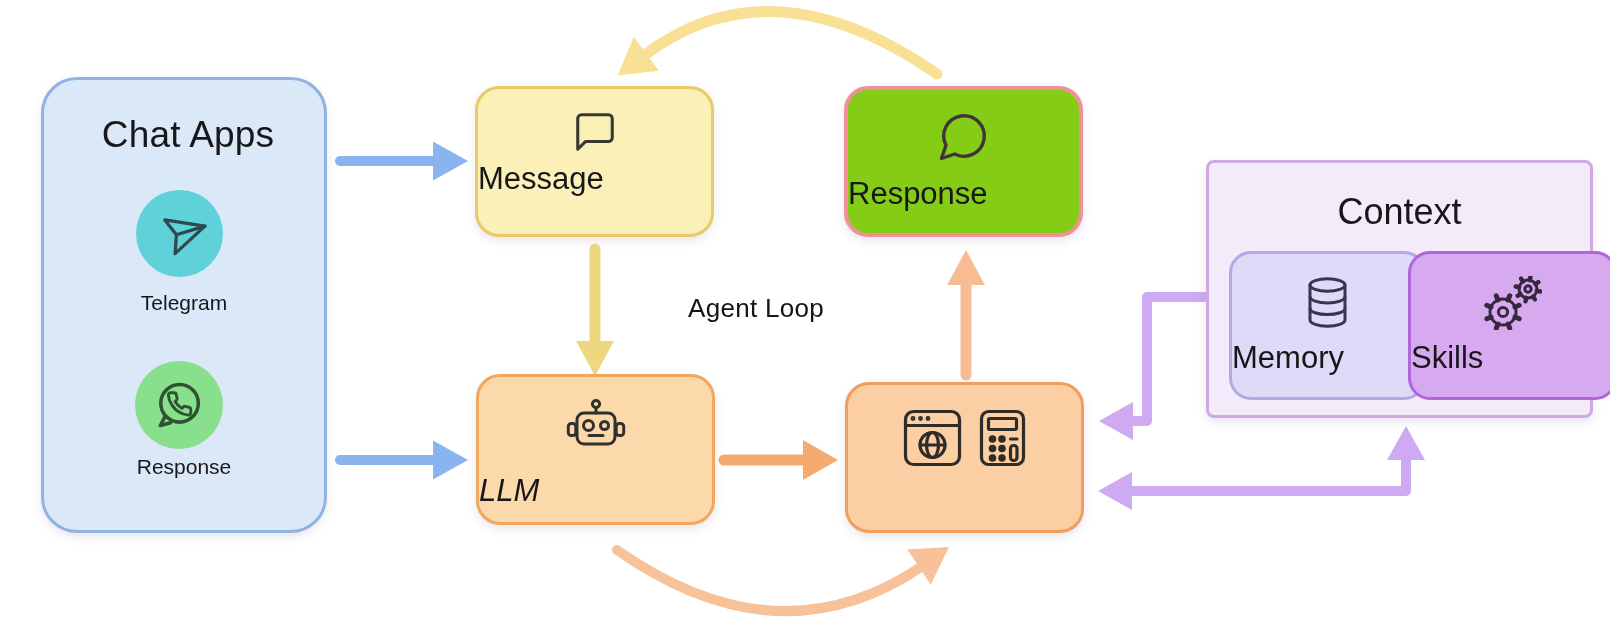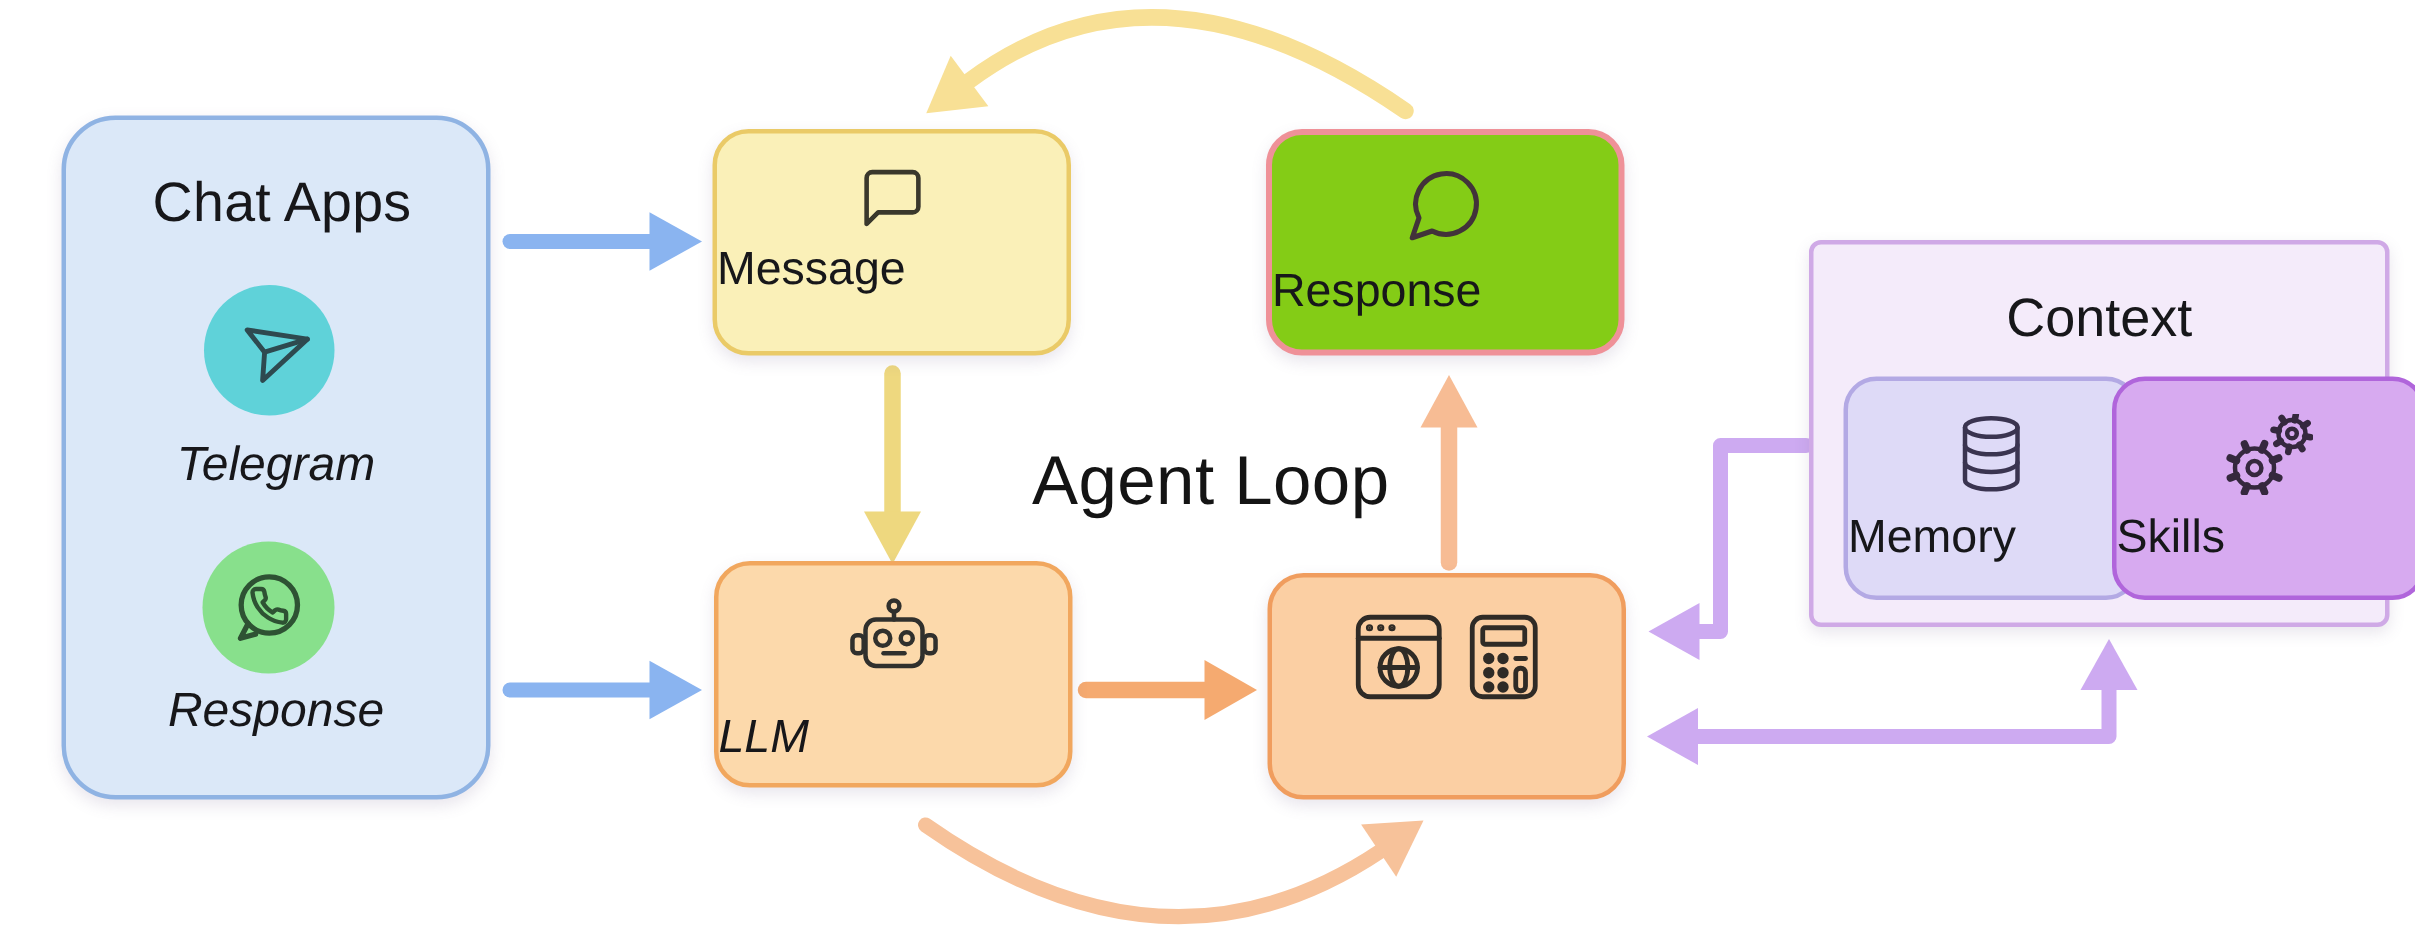--- a/index.html
+++ b/index.html
@@ -17,7 +17,7 @@
   .app-circle{position:absolute;border-radius:50%;left:50%;}
   #telegram-circle{width:87px;height:87px;top:110px;margin-left:-48.5px;}
   #whatsapp-circle{width:88px;height:88px;top:281px;margin-left:-49px;}
-  .app-label{position:absolute;width:100%;text-align:center;font-size:32px;font-style:italic;}
+  .app-label{position:absolute;width:100%;text-align:center;font-size:21px;}
   #telegram-label{top:211px;}
   #whatsapp-label{top:375px;}
   .app-circle svg{position:absolute;left:50%;top:50%;transform:translate(-50%,-50%);}

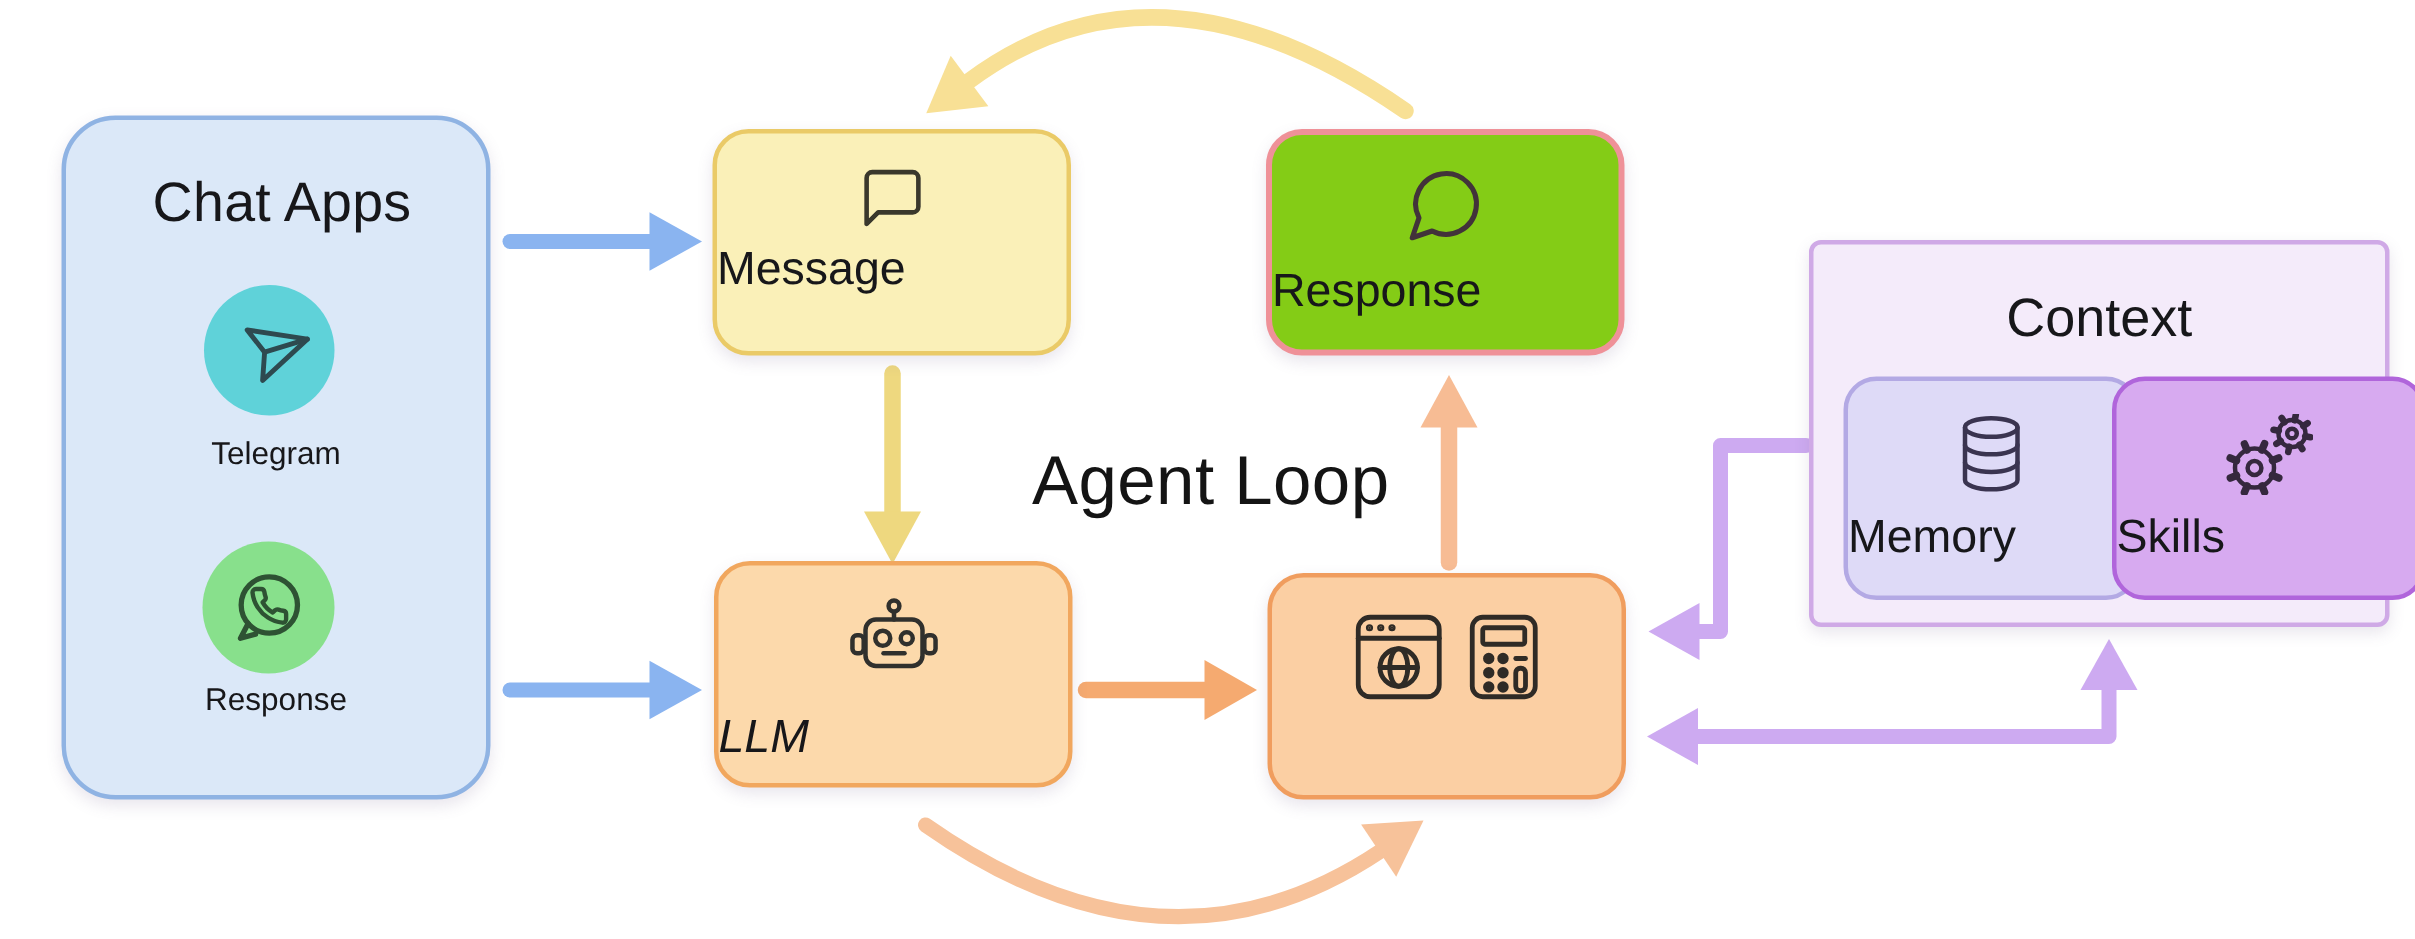--- a/index.html
+++ b/index.html
@@ -48,7 +48,7 @@
   .ctx-child .icon-row{position:absolute;top:22px;left:0;width:100%;display:flex;justify-content:center;}
   .ctx-child .node-label{font-size:31px;top:86px;}
 
-  #agent-loop-label{position:absolute;left:688px;top:293px;font-size:46px;font-weight:500;letter-spacing:.3px;color:#141414;}
+  #agent-loop-label{position:absolute;left:688px;top:293px;font-size:26px;font-weight:500;letter-spacing:.3px;color:#141414;}
 </style>
 </head>
 <body>

